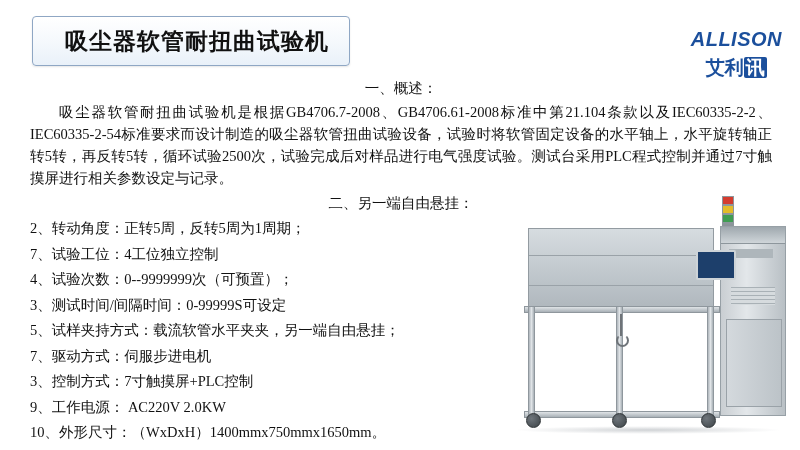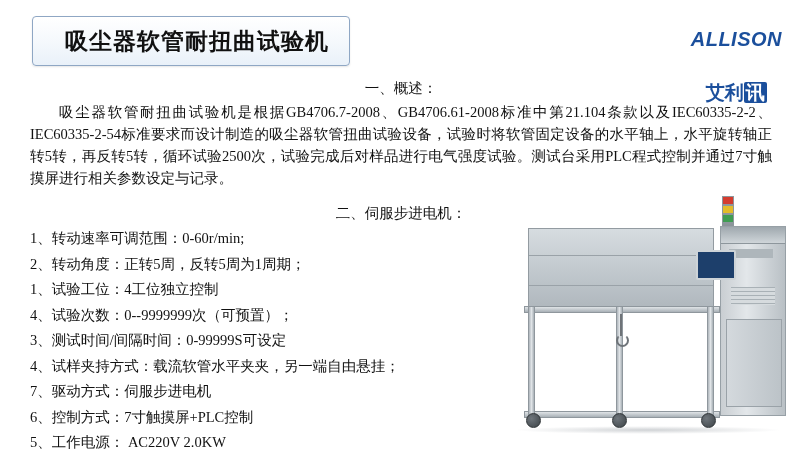--- a/index.html
+++ b/index.html
@@ -69,7 +69,6 @@
     font-size: 19px;
     font-weight: bold;
     color: #1b4f9c;
-    margin-top: 25px;
   }
   .logo-cn .boxed {
     background: #1b4f9c;

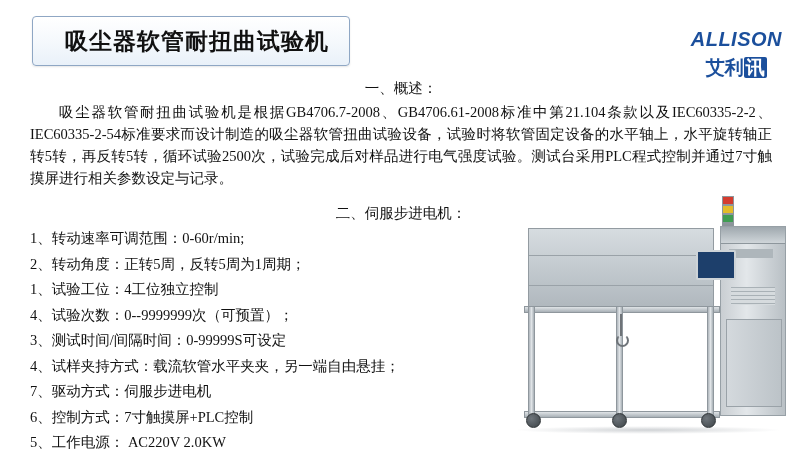--- a/index.html
+++ b/index.html
@@ -96,7 +96,7 @@
     color: #111111;
     line-height: 22px;
     text-align: justify;
-    margin: 0 0 14px 0;
+    margin: 0 0 4px 0;
     text-indent: 2em;
   }
   .spec-list {

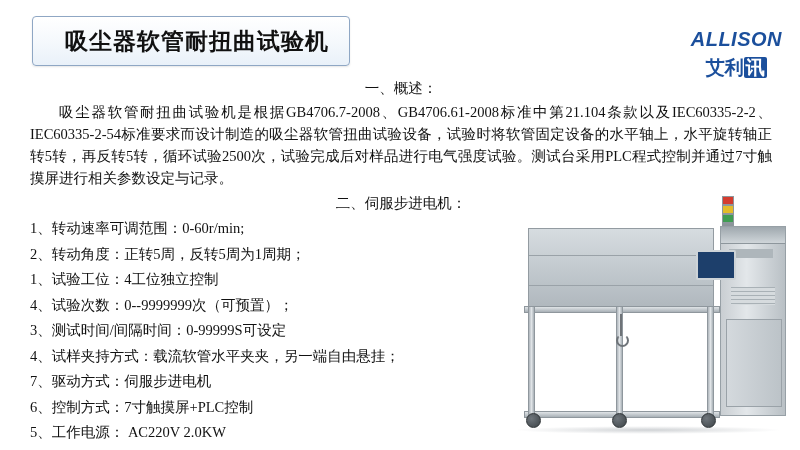--- a/index.html
+++ b/index.html
@@ -286,7 +286,7 @@
   <div class="content">
     <p class="heading">一、概述：</p>
     <p class="para">吸尘器软管耐扭曲试验机是根据GB4706.7-2008、GB4706.61-2008标准中第21.104条款以及IEC60335-2-2、IEC60335-2-54标准要求而设计制造的吸尘器软管扭曲试验设备，试验时将软管固定设备的水平轴上，水平旋转轴正转5转，再反转5转，循环试验2500次，试验完成后对样品进行电气强度试验。测试台采用PLC程式控制并通过7寸触摸屏进行相关参数设定与记录。</p>
-    <p class="heading">二、伺服步进电机：</p>
+    <p class="heading">二、另一端自由悬挂：</p>
     <ul class="spec-list">
       <li>1、转动速率可调范围：0-60r/min;</li>
       <li>2、转动角度：正转5周，反转5周为1周期；</li>

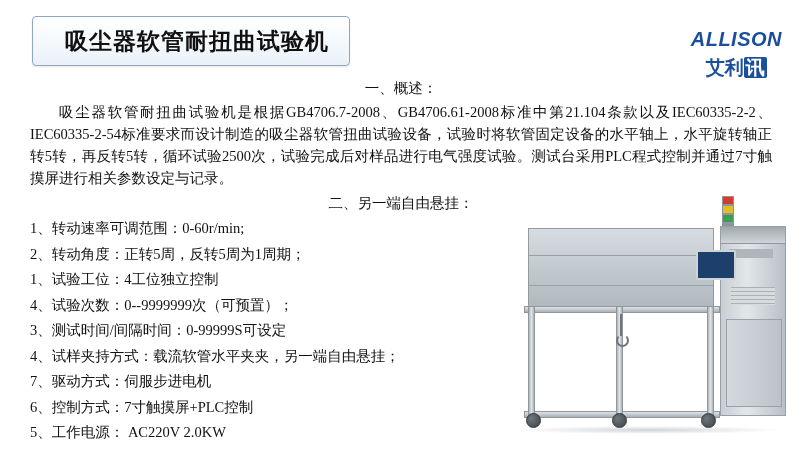--- a/index.html
+++ b/index.html
@@ -288,7 +288,6 @@
     <p class="para">吸尘器软管耐扭曲试验机是根据GB4706.7-2008、GB4706.61-2008标准中第21.104条款以及IEC60335-2-2、IEC60335-2-54标准要求而设计制造的吸尘器软管扭曲试验设备，试验时将软管固定设备的水平轴上，水平旋转轴正转5转，再反转5转，循环试验2500次，试验完成后对样品进行电气强度试验。测试台采用PLC程式控制并通过7寸触摸屏进行相关参数设定与记录。</p>
     <p class="heading">二、另一端自由悬挂：</p>
     <ul class="spec-list">
-      <li>1、转动速率可调范围：0-60r/min;</li>
       <li>2、转动角度：正转5周，反转5周为1周期；</li>
       <li>1、试验工位：4工位独立控制</li>
       <li>4、试验次数：0--9999999次（可预置）；</li>

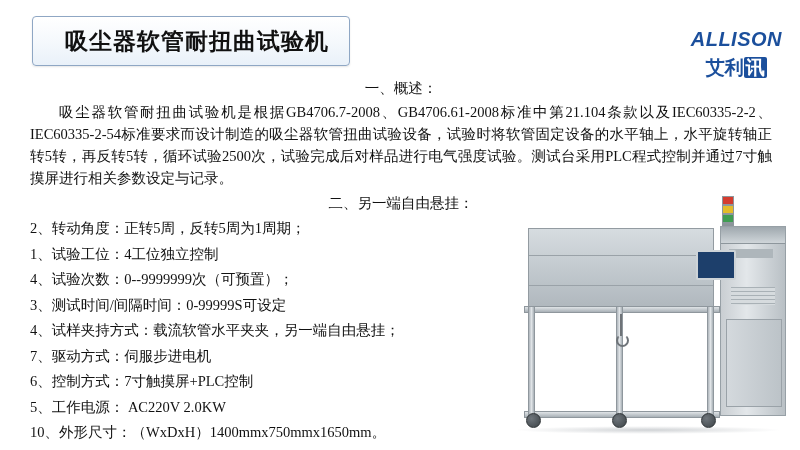--- a/index.html
+++ b/index.html
@@ -289,7 +289,7 @@
     <p class="heading">二、另一端自由悬挂：</p>
     <ul class="spec-list">
       <li>2、转动角度：正转5周，反转5周为1周期；</li>
-      <li>1、试验工位：4工位独立控制</li>
+      <li>7、试验工位：4工位独立控制</li>
       <li>4、试验次数：0--9999999次（可预置）；</li>
       <li>3、测试时间/间隔时间：0-99999S可设定</li>
       <li>4、试样夹持方式：载流软管水平夹夹，另一端自由悬挂；</li>

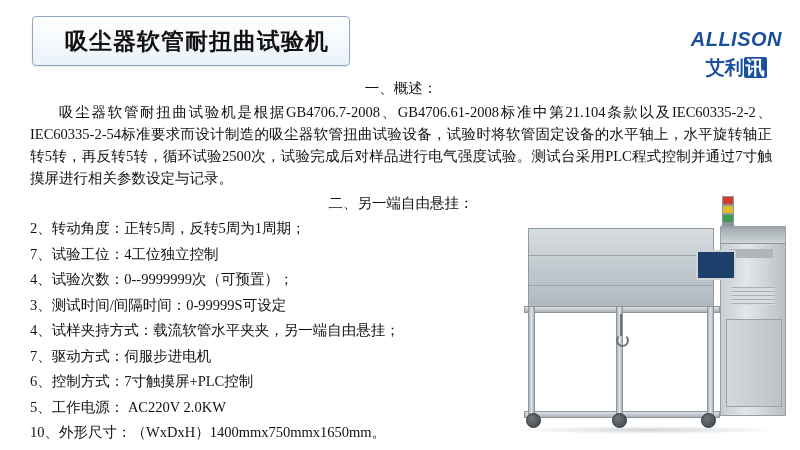--- a/index.html
+++ b/index.html
@@ -292,7 +292,7 @@
       <li>7、试验工位：4工位独立控制</li>
       <li>4、试验次数：0--9999999次（可预置）；</li>
       <li>3、测试时间/间隔时间：0-99999S可设定</li>
-      <li>4、试样夹持方式：载流软管水平夹夹，另一端自由悬挂；</li>
+      <li>5、试样夹持方式：载流软管水平夹夹，另一端自由悬挂；</li>
       <li>7、驱动方式：伺服步进电机</li>
       <li>6、控制方式：7寸触摸屏+PLC控制</li>
       <li>5、工作电源：  AC220V   2.0KW</li>

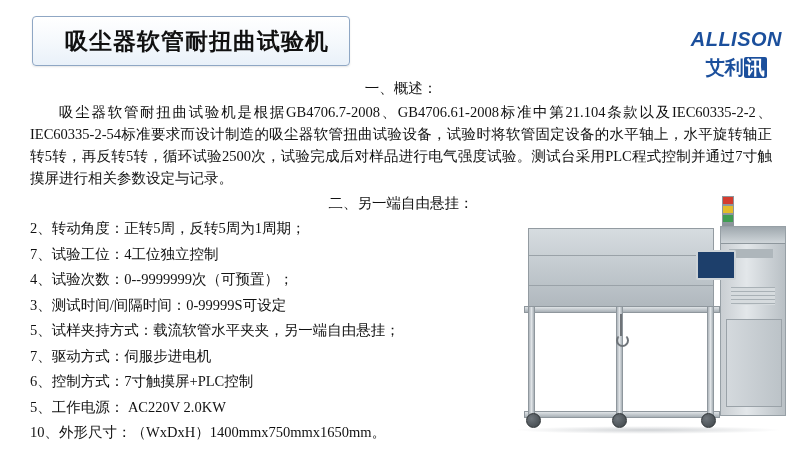--- a/index.html
+++ b/index.html
@@ -294,7 +294,7 @@
       <li>3、测试时间/间隔时间：0-99999S可设定</li>
       <li>5、试样夹持方式：载流软管水平夹夹，另一端自由悬挂；</li>
       <li>7、驱动方式：伺服步进电机</li>
-      <li>6、控制方式：7寸触摸屏+PLC控制</li>
+      <li>3、控制方式：7寸触摸屏+PLC控制</li>
       <li>5、工作电源：  AC220V   2.0KW</li>
       <li>10、外形尺寸：（WxDxH）1400mmx750mmx1650mm。</li>
     </ul>

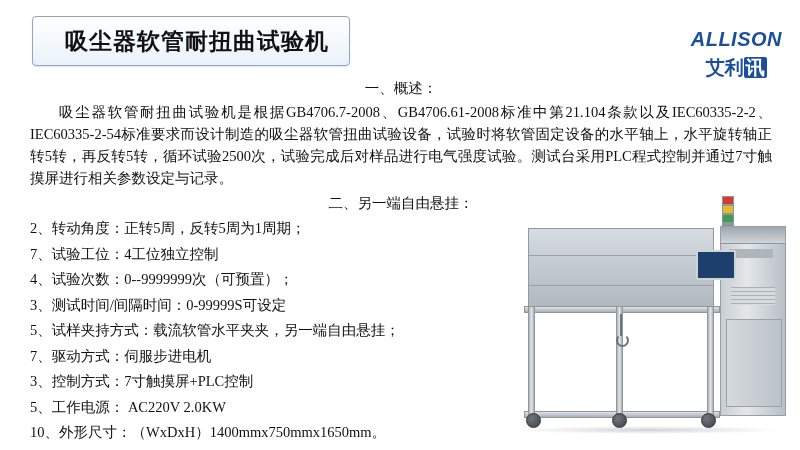--- a/index.html
+++ b/index.html
@@ -295,7 +295,7 @@
       <li>5、试样夹持方式：载流软管水平夹夹，另一端自由悬挂；</li>
       <li>7、驱动方式：伺服步进电机</li>
       <li>3、控制方式：7寸触摸屏+PLC控制</li>
-      <li>5、工作电源：  AC220V   2.0KW</li>
+      <li>9、工作电源：  AC220V   2.0KW</li>
       <li>10、外形尺寸：（WxDxH）1400mmx750mmx1650mm。</li>
     </ul>
   </div>

